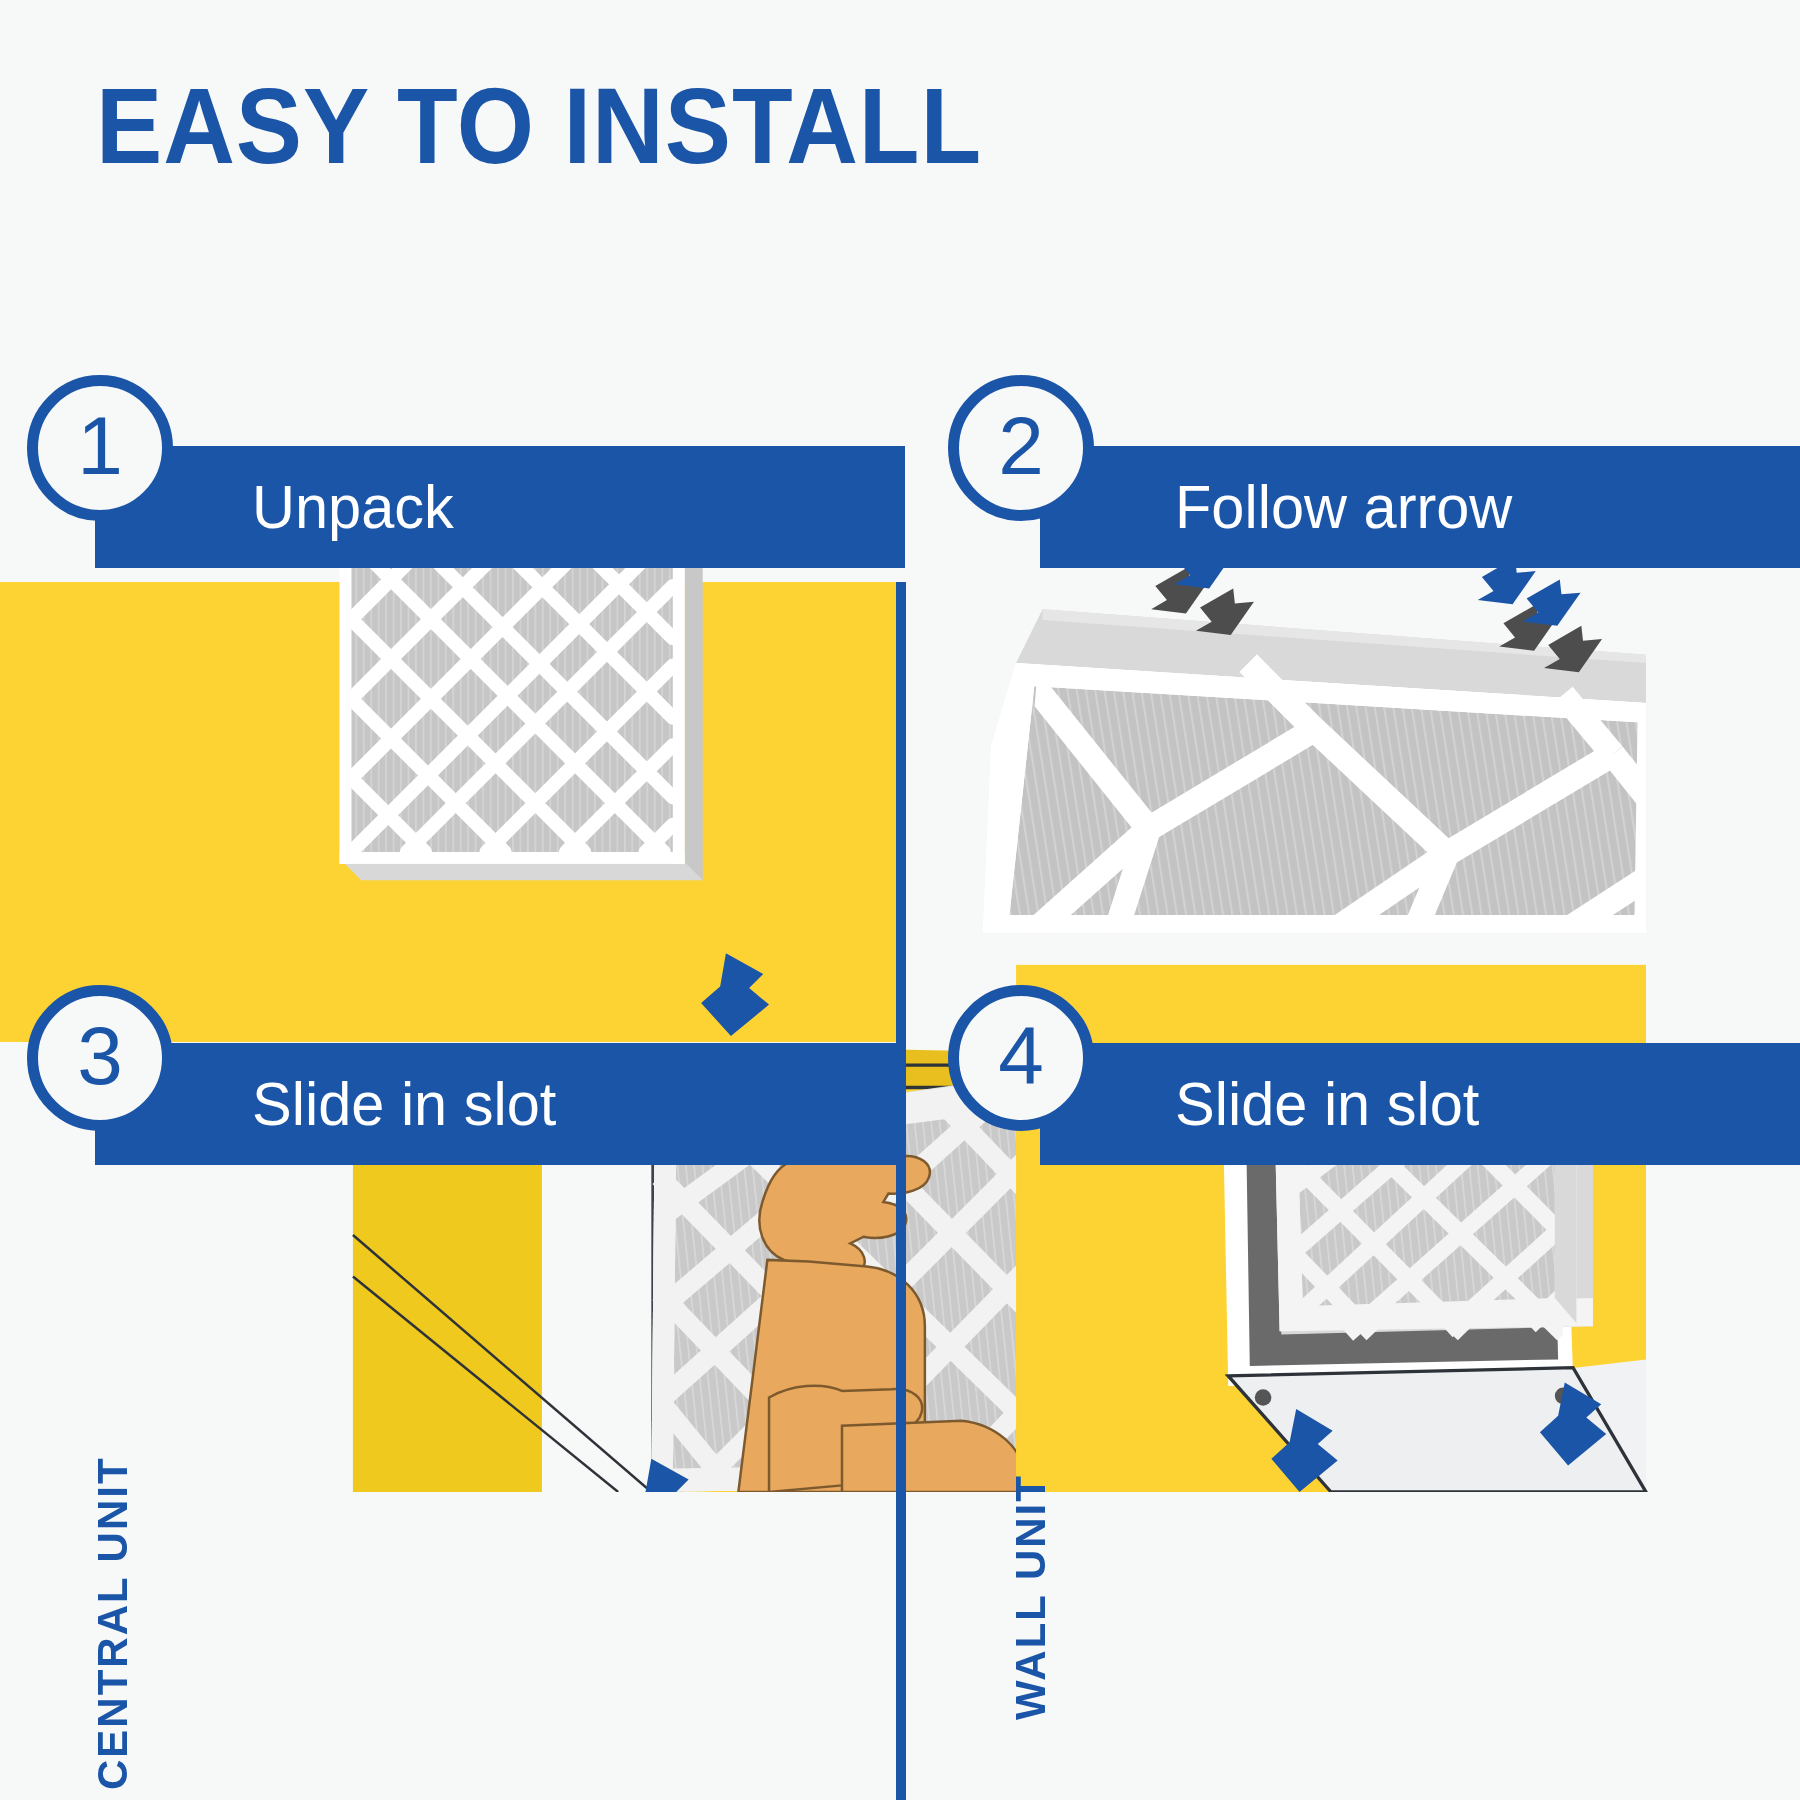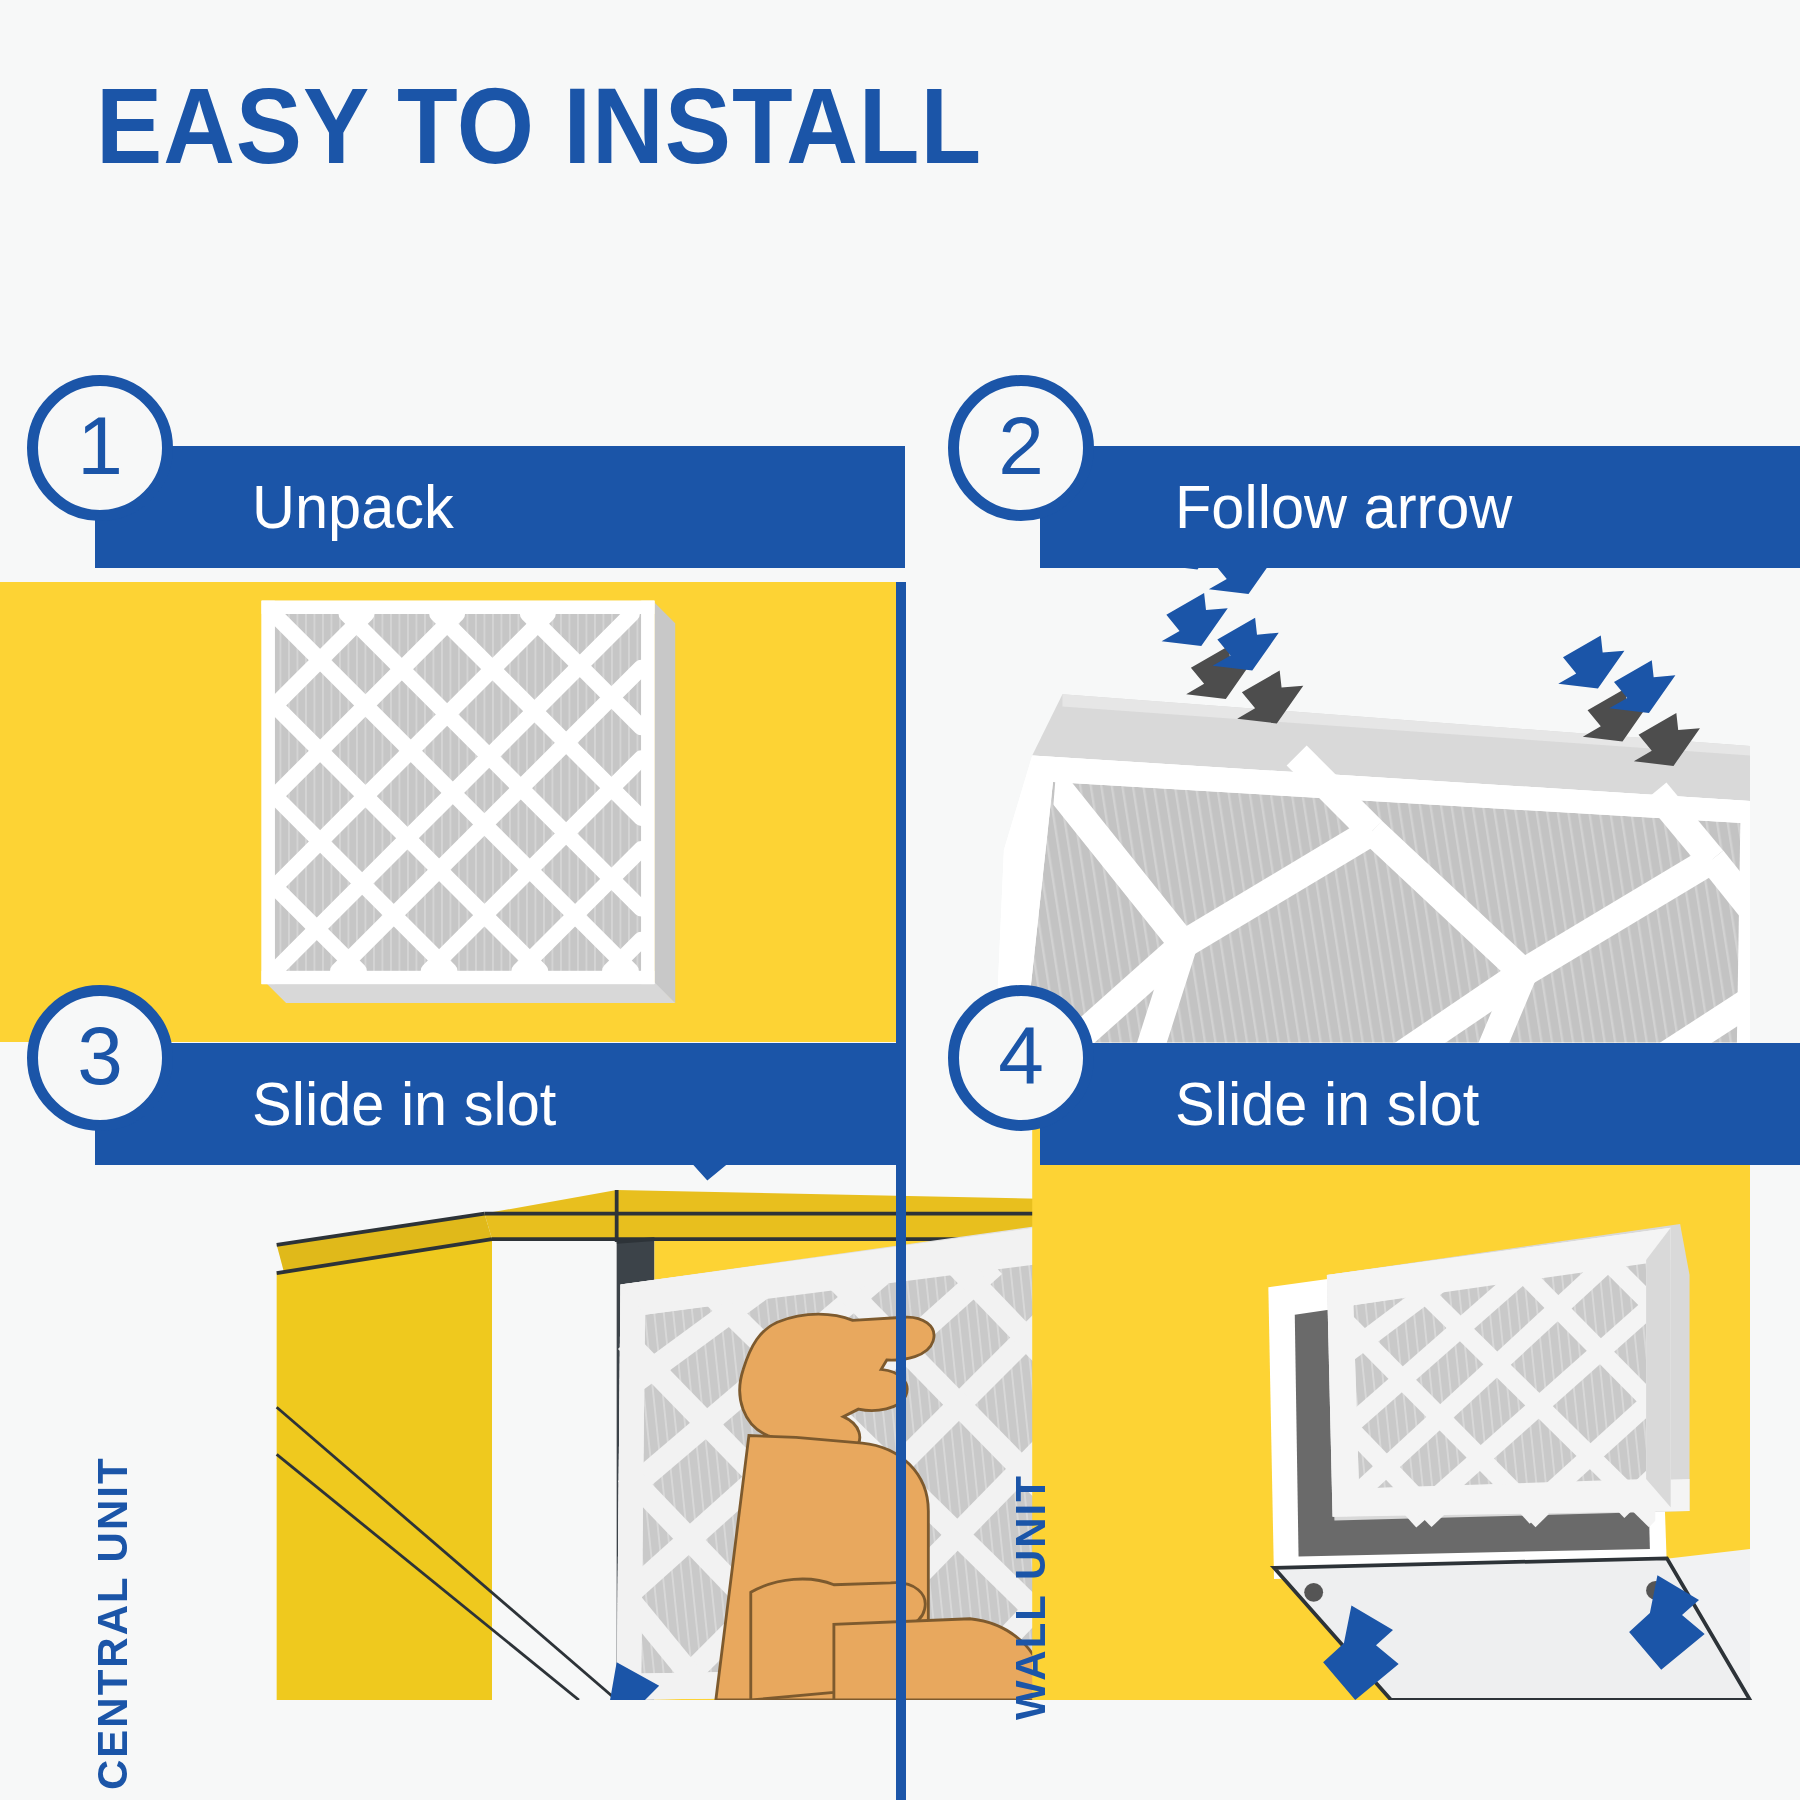--- a/index.html
+++ b/index.html
@@ -9,7 +9,7 @@
     font-family:"Liberation Sans","DejaVu Sans",sans-serif;
     overflow:hidden;
   }
-  #root{position:relative;width:1800px;height:1700px;background:#f7f8f8;}
+  #root{position:relative;width:1800px;height:1492px;background:#f7f8f8;}
 
   
   .page-title{

